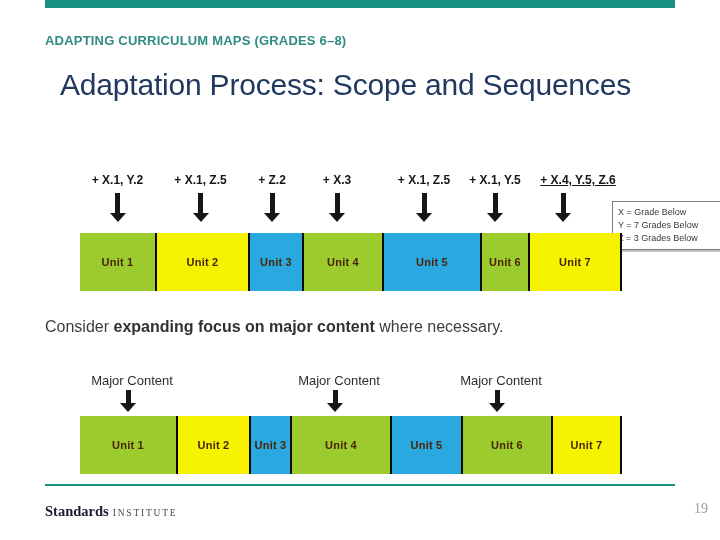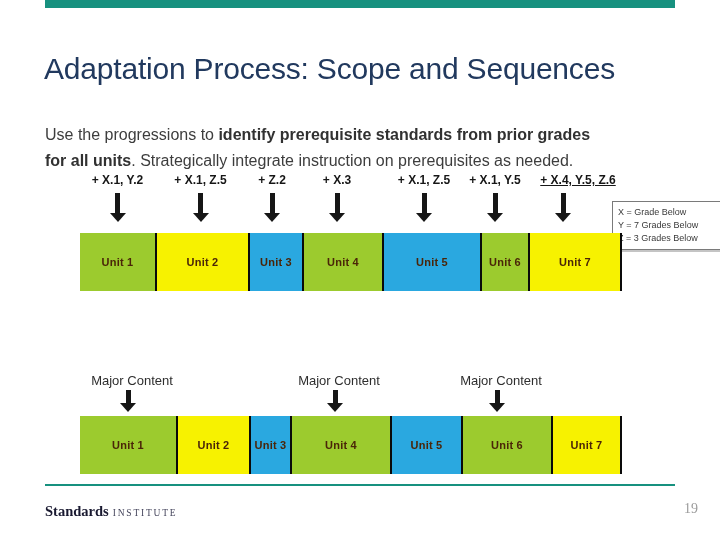--- a/index.html
+++ b/index.html
@@ -36,6 +36,7 @@
 
   <div class="topbar" id="topbar" style="background: rgb(23, 145, 127);"></div>
 
+  <div class="eyebrow" id="eyebrow" style="color: rgb(46, 140, 130);">ADAPTING CURRICULUM MAPS (GRADES 6–8)</div>
 
   <h1 class="title" id="title" style="color: rgb(33, 57, 94);">Adaptation Process: Scope and Sequences</h1>
 

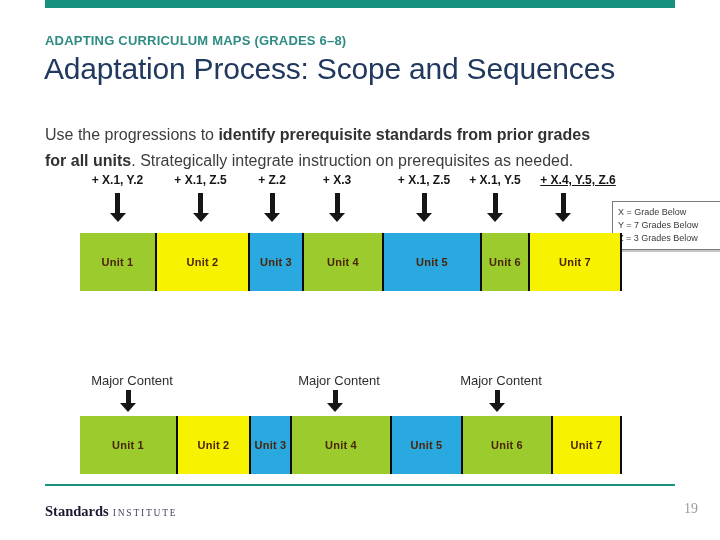--- a/index.html
+++ b/index.html
@@ -7,7 +7,7 @@
          font-family:"Liberation Sans",sans-serif;}
   .topbar{position:absolute;left:45px;top:0;width:630px;height:8px;}
   .eyebrow{position:absolute;left:45px;top:33px;font-size:13px;font-weight:bold;letter-spacing:.2px;}
-  .title{position:absolute;left:44px;top:52px;margin:0;font-size:30px;font-weight:400;letter-spacing:-.2px;}
+  .title{position:absolute;left:44px;top:52px;margin:16px;font-size:30px;font-weight:400;letter-spacing:-.2px;}
   .intro{position:absolute;left:45px;top:122px;font-size:16px;line-height:26px;color:#3d3d3d;}
   .expand{position:absolute;left:45px;top:315px;font-size:16px;line-height:24px;color:#3d3d3d;}
   .b{font-weight:bold;color:#313131;}

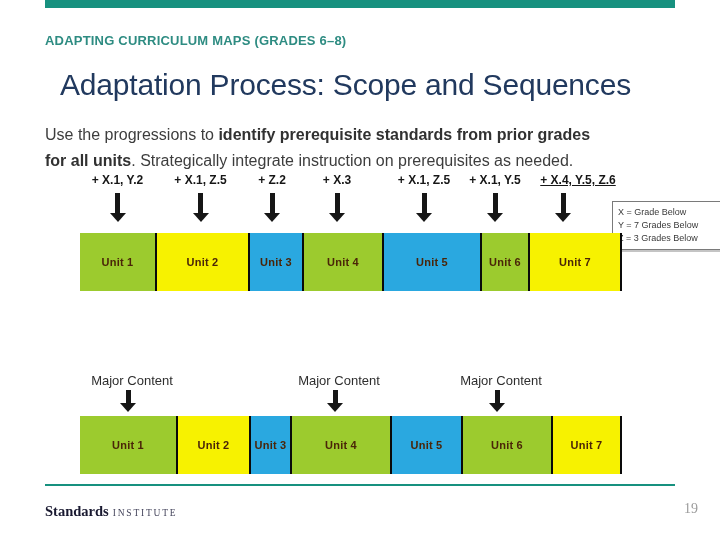--- a/index.html
+++ b/index.html
@@ -40,10 +40,6 @@
 
   <h1 class="title" id="title" style="color: rgb(33, 57, 94);">Adaptation Process: Scope and Sequences</h1>
 
-  <div class="intro" id="intro">
-      <div><span>Use the progressions to </span><span class="b">identify prerequisite standards from prior grades</span></div>
-      <div><span class="b">for all units</span><span>. Strategically integrate instruction on prerequisites as needed.</span></div>
-    </div>
 
   <div id="anno-layer">
       <div class="anno-label" style="left: 117.5px;">+ X.1, Y.2</div>

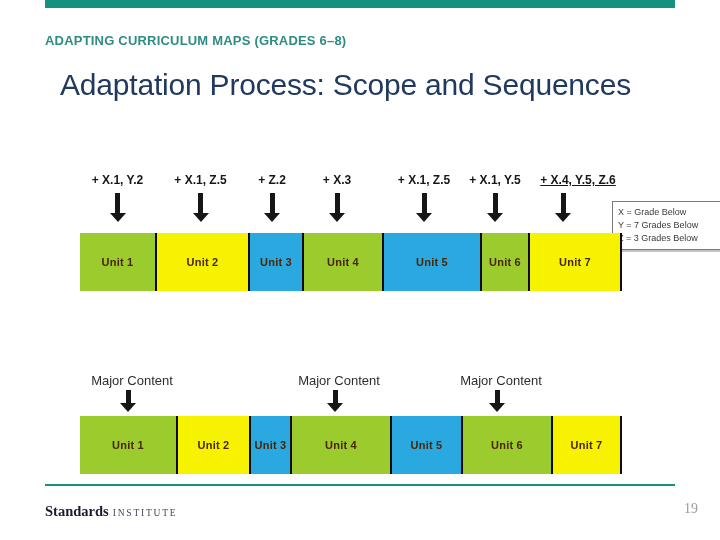--- a/index.html
+++ b/index.html
@@ -109,6 +109,9 @@
       </div>
     </div>
 
+  <div class="expand" id="expand">
+      <div><span>Consider </span><span class="b">expanding focus on major content</span><span> where necessary.</span></div>
+    </div>
 
   <div id="major-layer">
       <div class="mc-label" style="left: 132px;">Major Content</div>

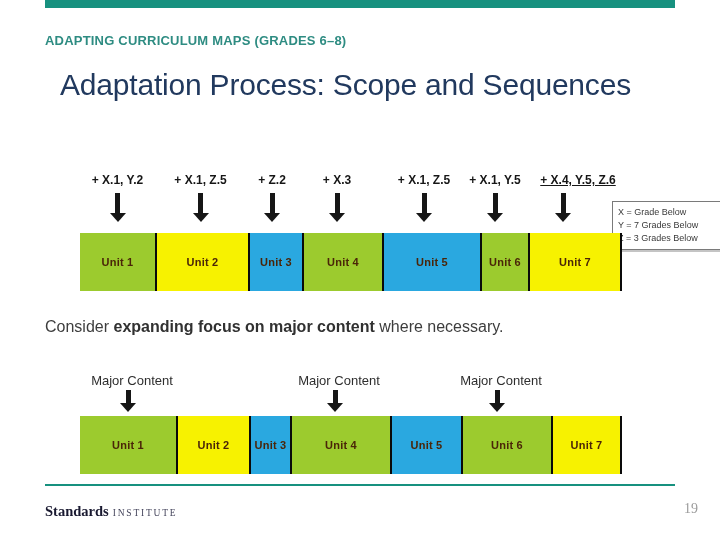--- a/index.html
+++ b/index.html
@@ -27,7 +27,7 @@
   .logo{position:absolute;left:45px;top:502px;font-family:"Liberation Serif",serif;white-space:nowrap;text-align:right;}
   .logo-b{font-weight:bold;font-size:14.5px;color:#191930;}
   .logo-l{font-size:9.5px;letter-spacing:1.8px;color:#45455c;margin-left:4px;}
-  .pagenum{position:absolute;right:22px;top:501px;font-size:14px;color:#9b9b9b;font-family:"Liberation Serif",serif;}
+  .pagenum{position:absolute;right:12px;top:501px;font-size:14px;color:#9b9b9b;font-family:"Liberation Serif",serif;}
 </style>
 </head>
 <body>

